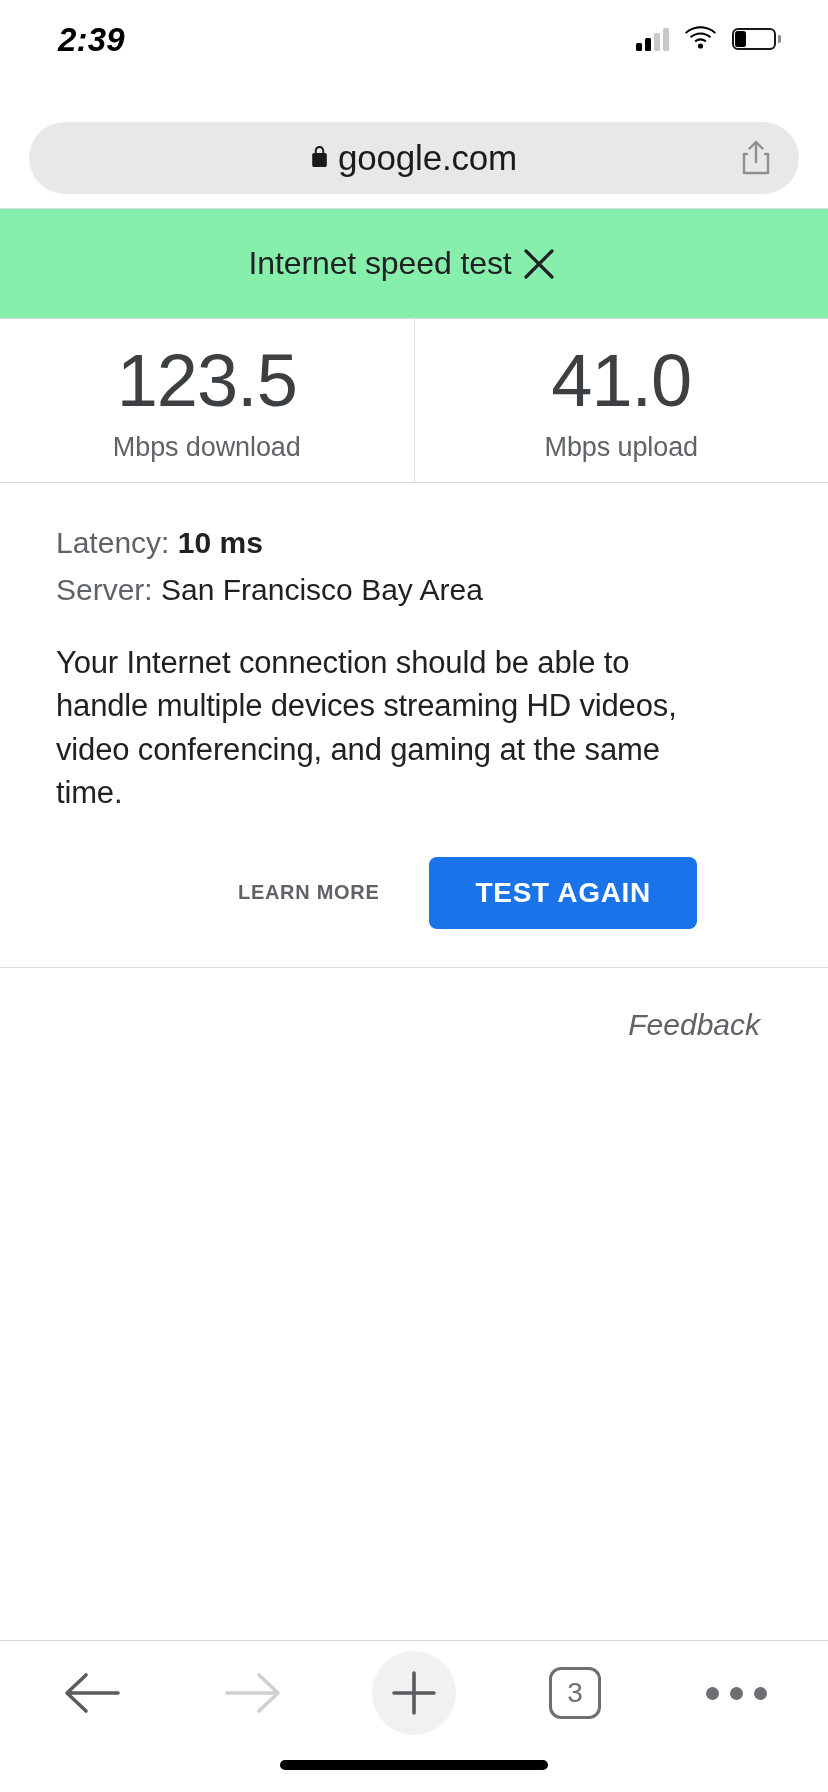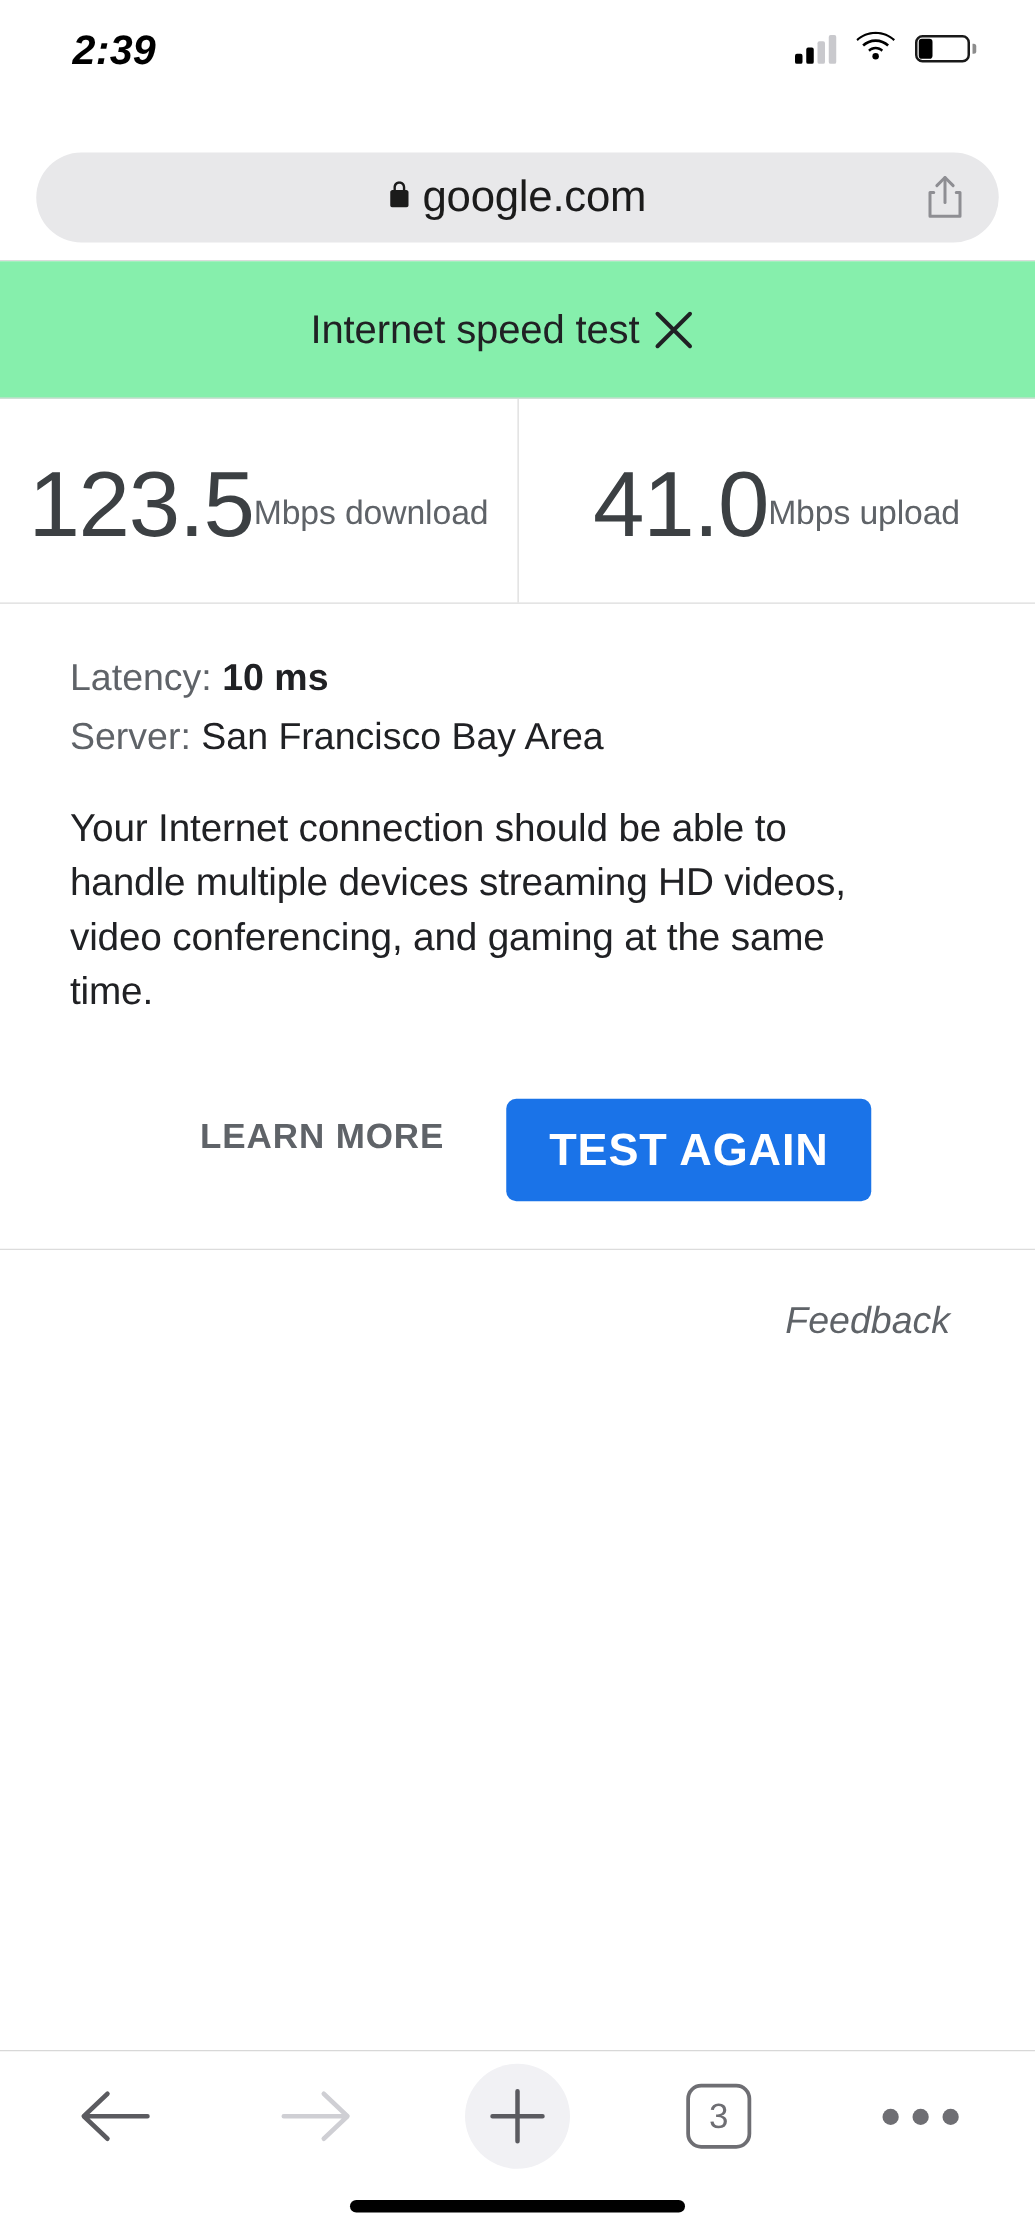--- a/index.html
+++ b/index.html
@@ -84,7 +84,7 @@
 
   .speed-row { display:flex; height:163px; }
   .speed-cell {
-    flex:1; display:flex; flex-direction:row; align-items:center;
+    flex:1; display:flex; flex-direction:column; align-items:center;
     justify-content:center; padding-top:6px;
   }
   .speed-cell.left { border-right:1px solid #dcdcdc; }

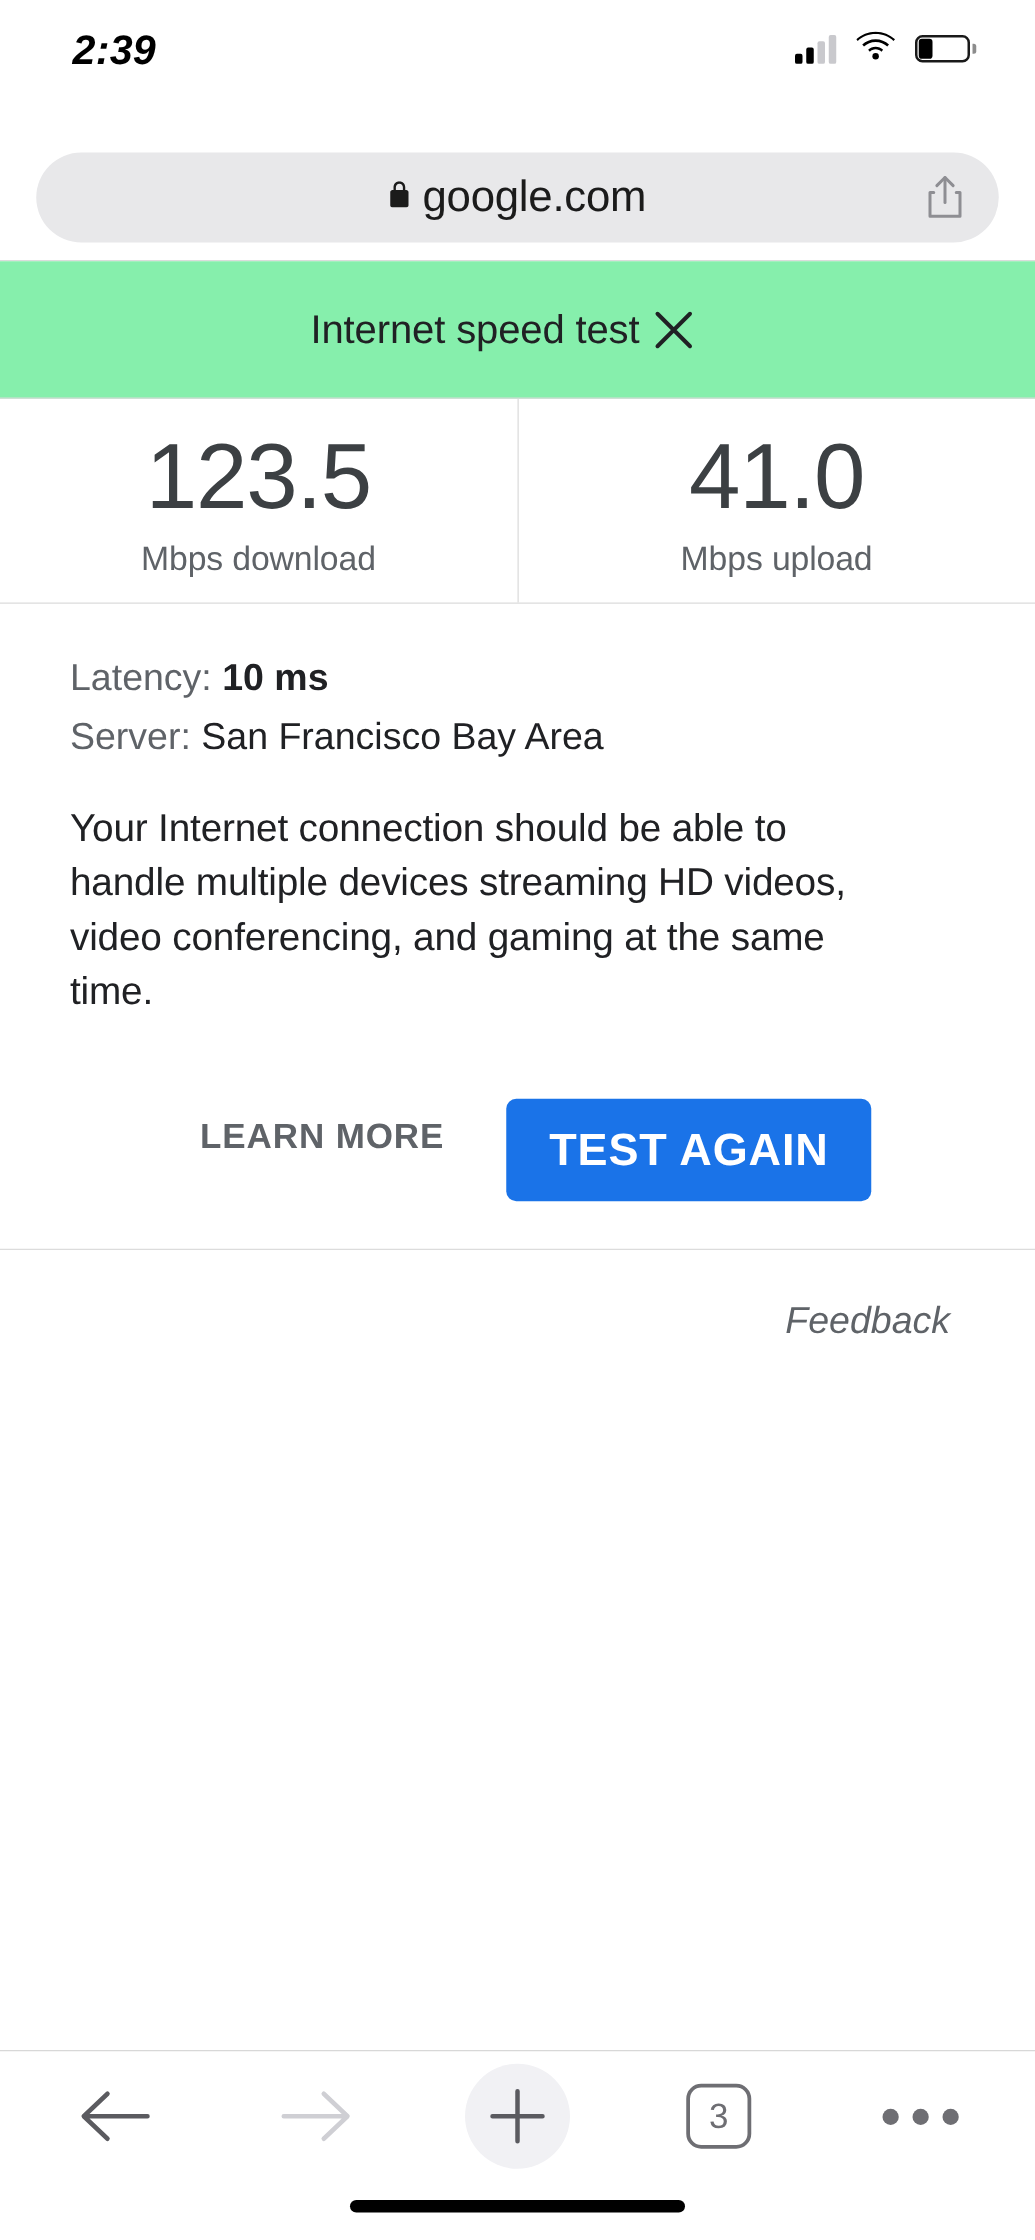--- a/index.html
+++ b/index.html
@@ -117,7 +117,7 @@
     gap:44px; padding:42px 75px 38px 0;
   }
   .btn-text {
-    font-size:28px; font-weight:700; color:#5f6368; letter-spacing:0.7px;
+    font-size:20px; font-weight:700; color:#5f6368; letter-spacing:0.7px;
     padding:12px 6px; cursor:pointer; background:none; border:none;
     font-family:inherit;
   }

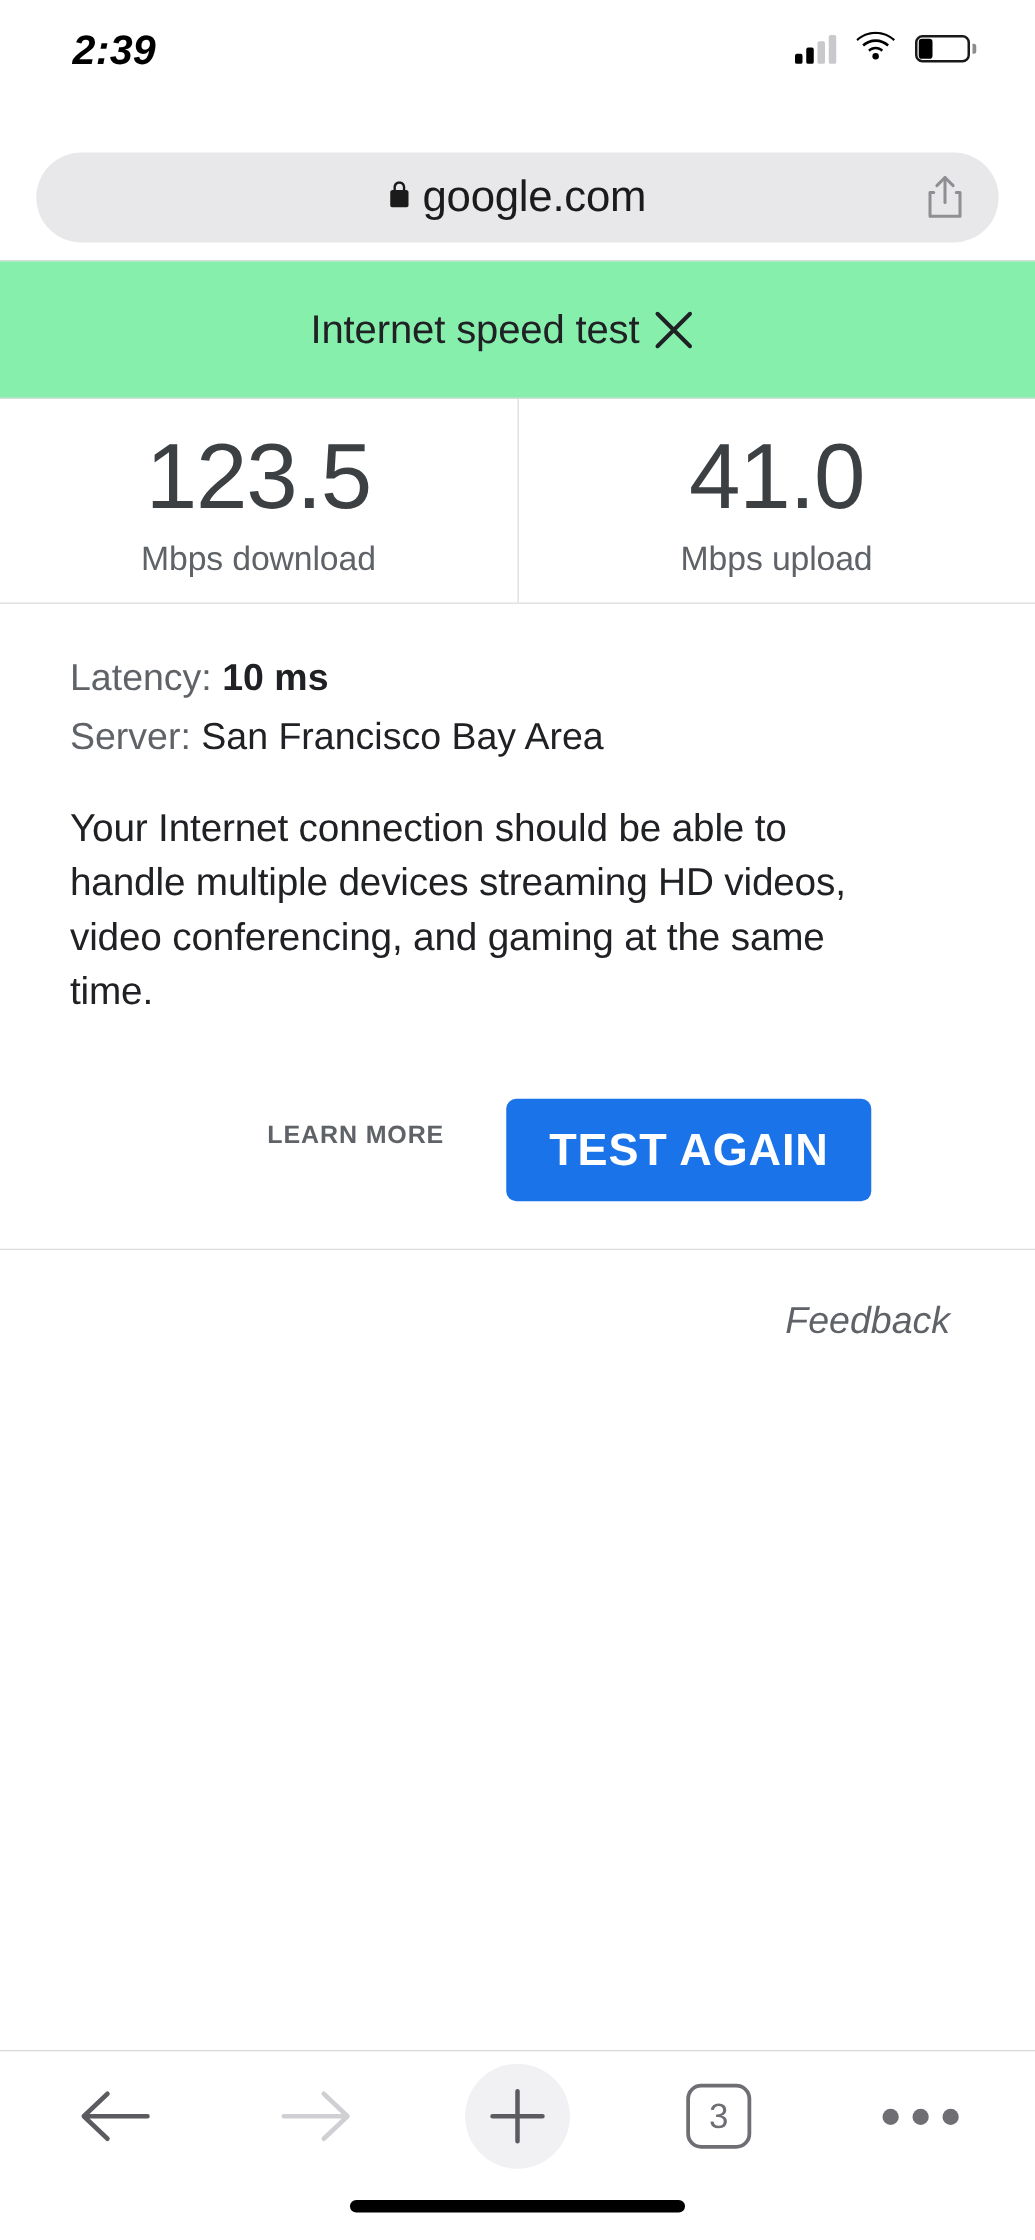--- a/index.html
+++ b/index.html
@@ -122,9 +122,9 @@
     font-family:inherit;
   }
   .btn-primary {
-    font-size:36px; font-weight:700; color:#fff; letter-spacing:0.7px;
+    font-size:28px; font-weight:700; color:#fff; letter-spacing:0.7px;
     background:#1a73e8; border:none; border-radius:8px;
-    padding:20px 34px; cursor:pointer; font-family:inherit;margin-top:22px;
+    padding:20px 46px; cursor:pointer; font-family:inherit;
   }
 
   .card-bottom-div { border-top:1px solid #dcdcdc; }

